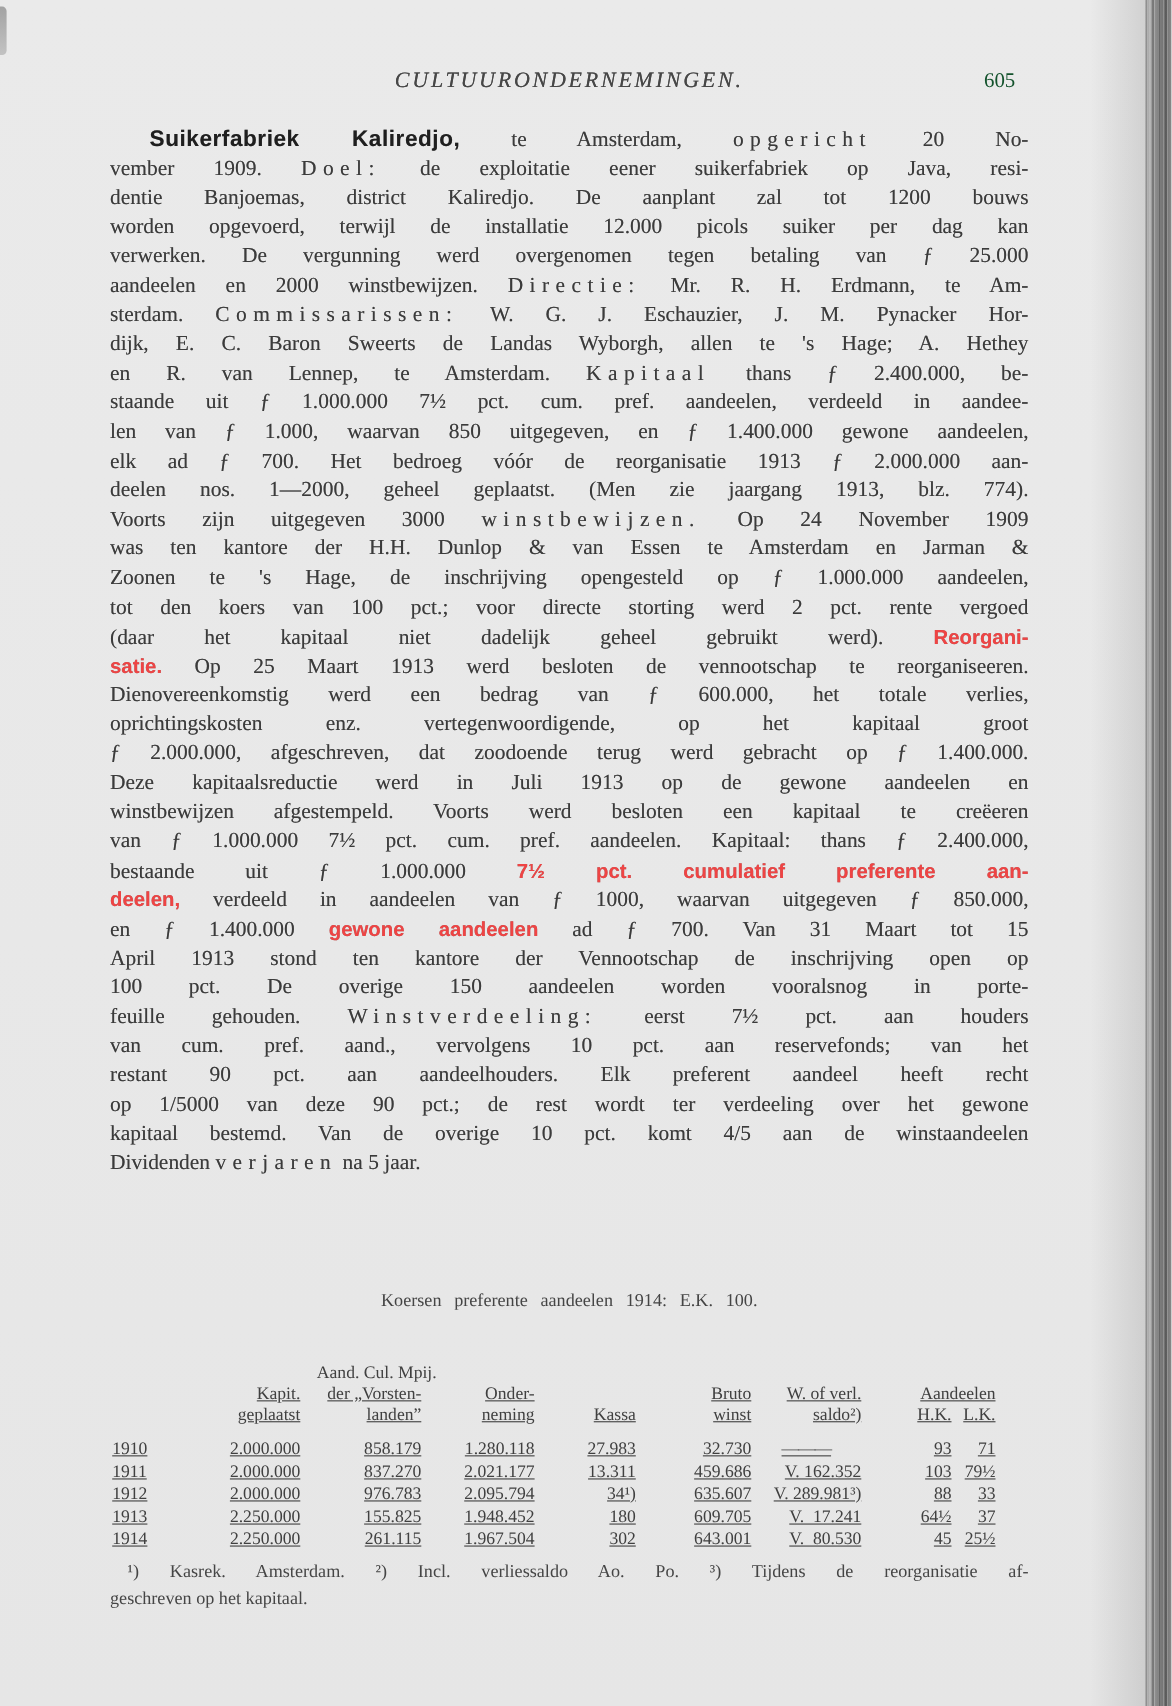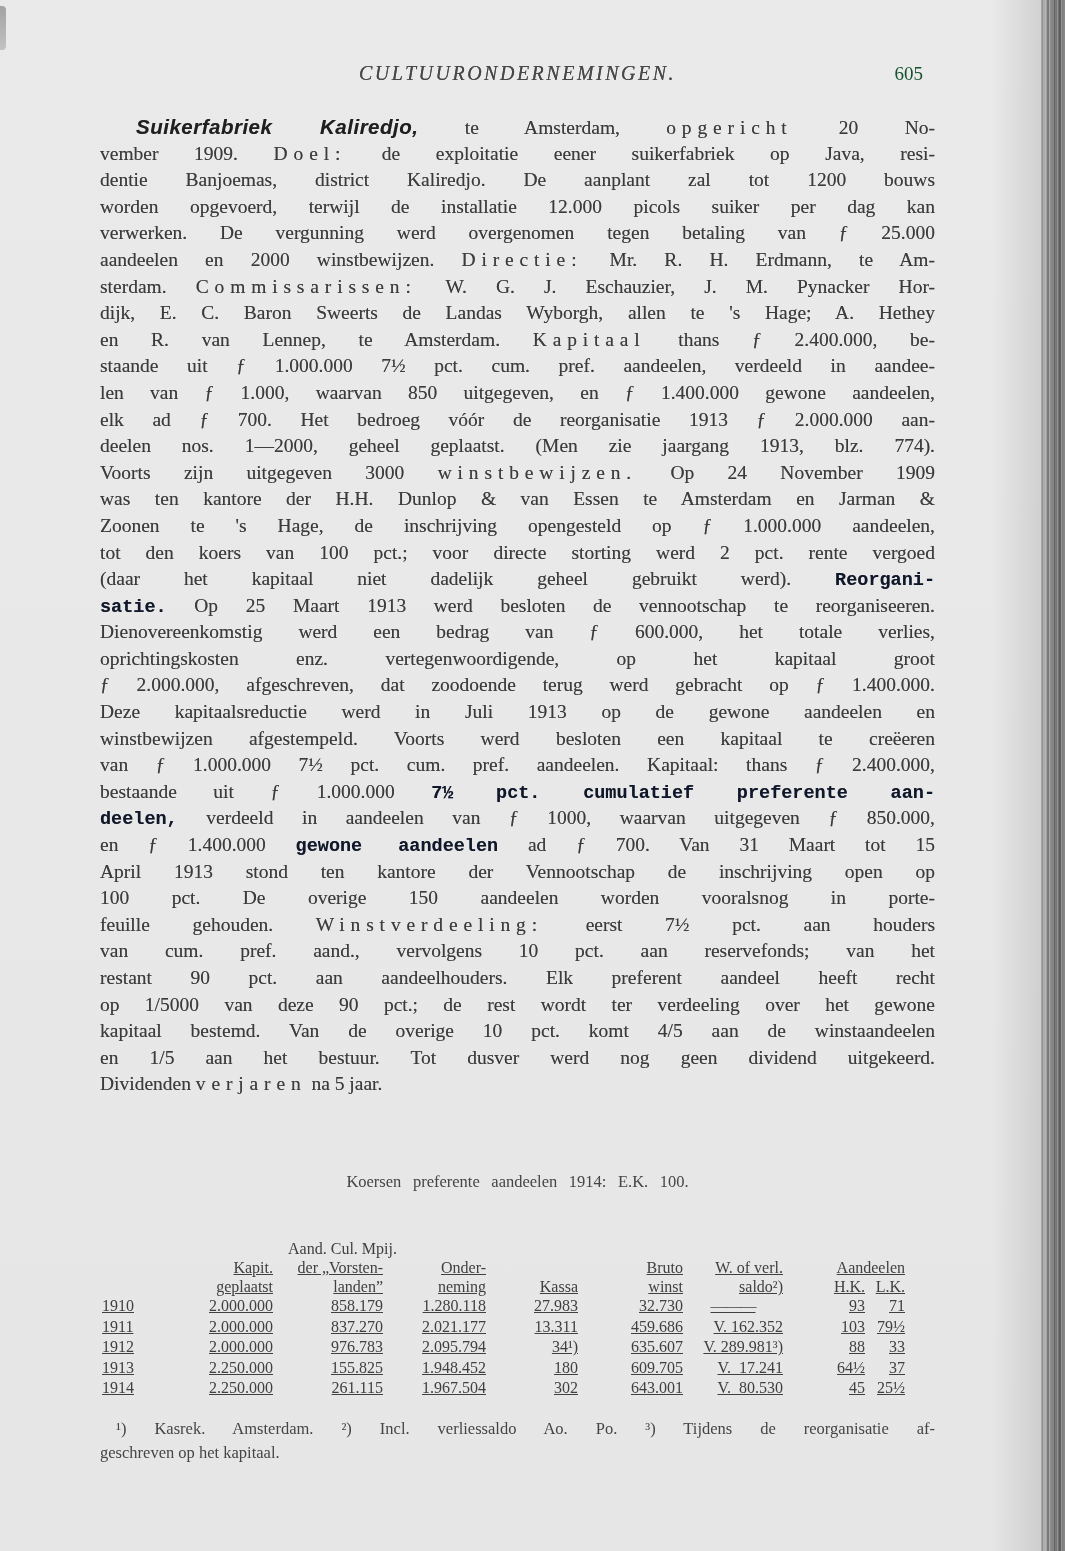--- a/index.html
+++ b/index.html
@@ -21,7 +21,7 @@
   .line.last{text-align:left;}
   .line.last::after{content:none;}
   .b{font-family:Liberation Mono, monospace;font-weight:700;font-size:18.5px;color:#0f172a;}
-  .title{font-family:"Liberation Sans",sans-serif;font-weight:700;font-size:20.5px;letter-spacing:.5px;color:#1f1f1f;font-style:italic;}
+  .title{font-family:"Liberation Sans",sans-serif;font-weight:700;font-size:20.5px;letter-spacing:.5px;color:#1f1f1f;}
   .sp{letter-spacing:.3em;}
   
   .table-caption{position:absolute;top:1172px;left:100px;width:835px;text-align:center;font-size:16.5px;word-spacing:.45em;color:#454545;}

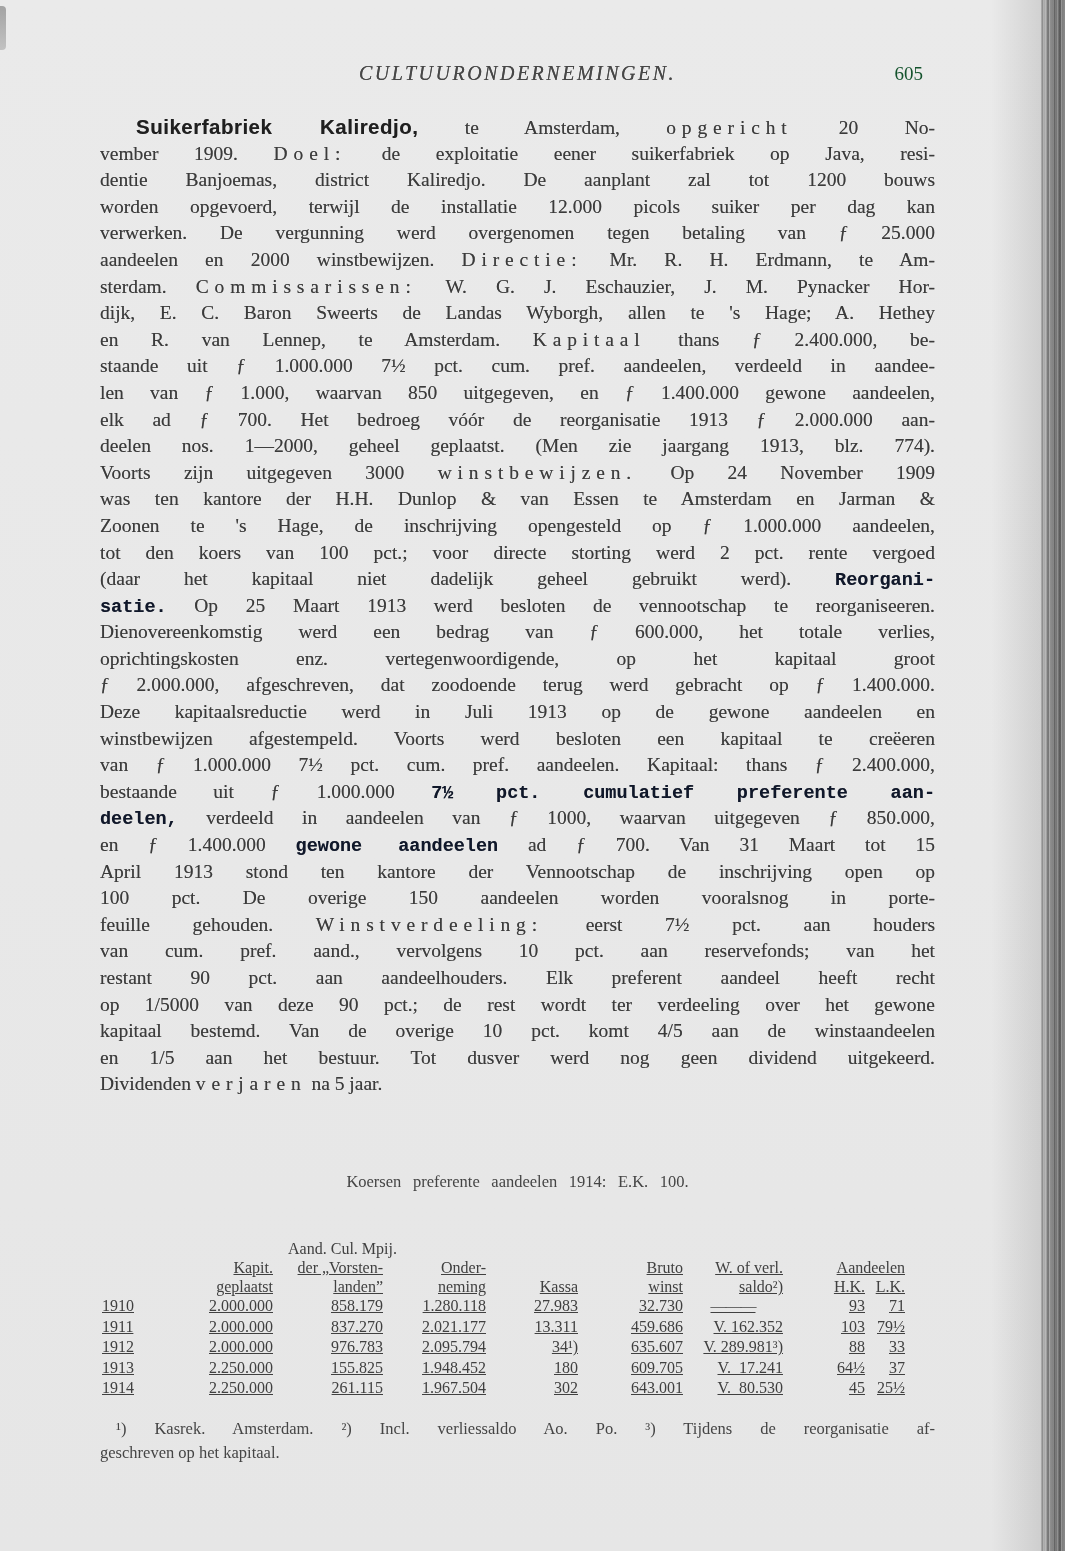--- a/index.html
+++ b/index.html
@@ -20,7 +20,7 @@
   .line.indent{text-indent:36px;}
   .line.last{text-align:left;}
   .line.last::after{content:none;}
-  .b{font-family:Liberation Mono, monospace;font-weight:700;font-size:18.5px;color:#0f172a;}
+  .b{font-family:Liberation Sans, sans-serif;font-weight:700;font-size:18.5px;color:#ef4444;}
   .title{font-family:"Liberation Sans",sans-serif;font-weight:700;font-size:20.5px;letter-spacing:.5px;color:#1f1f1f;}
   .sp{letter-spacing:.3em;}
   

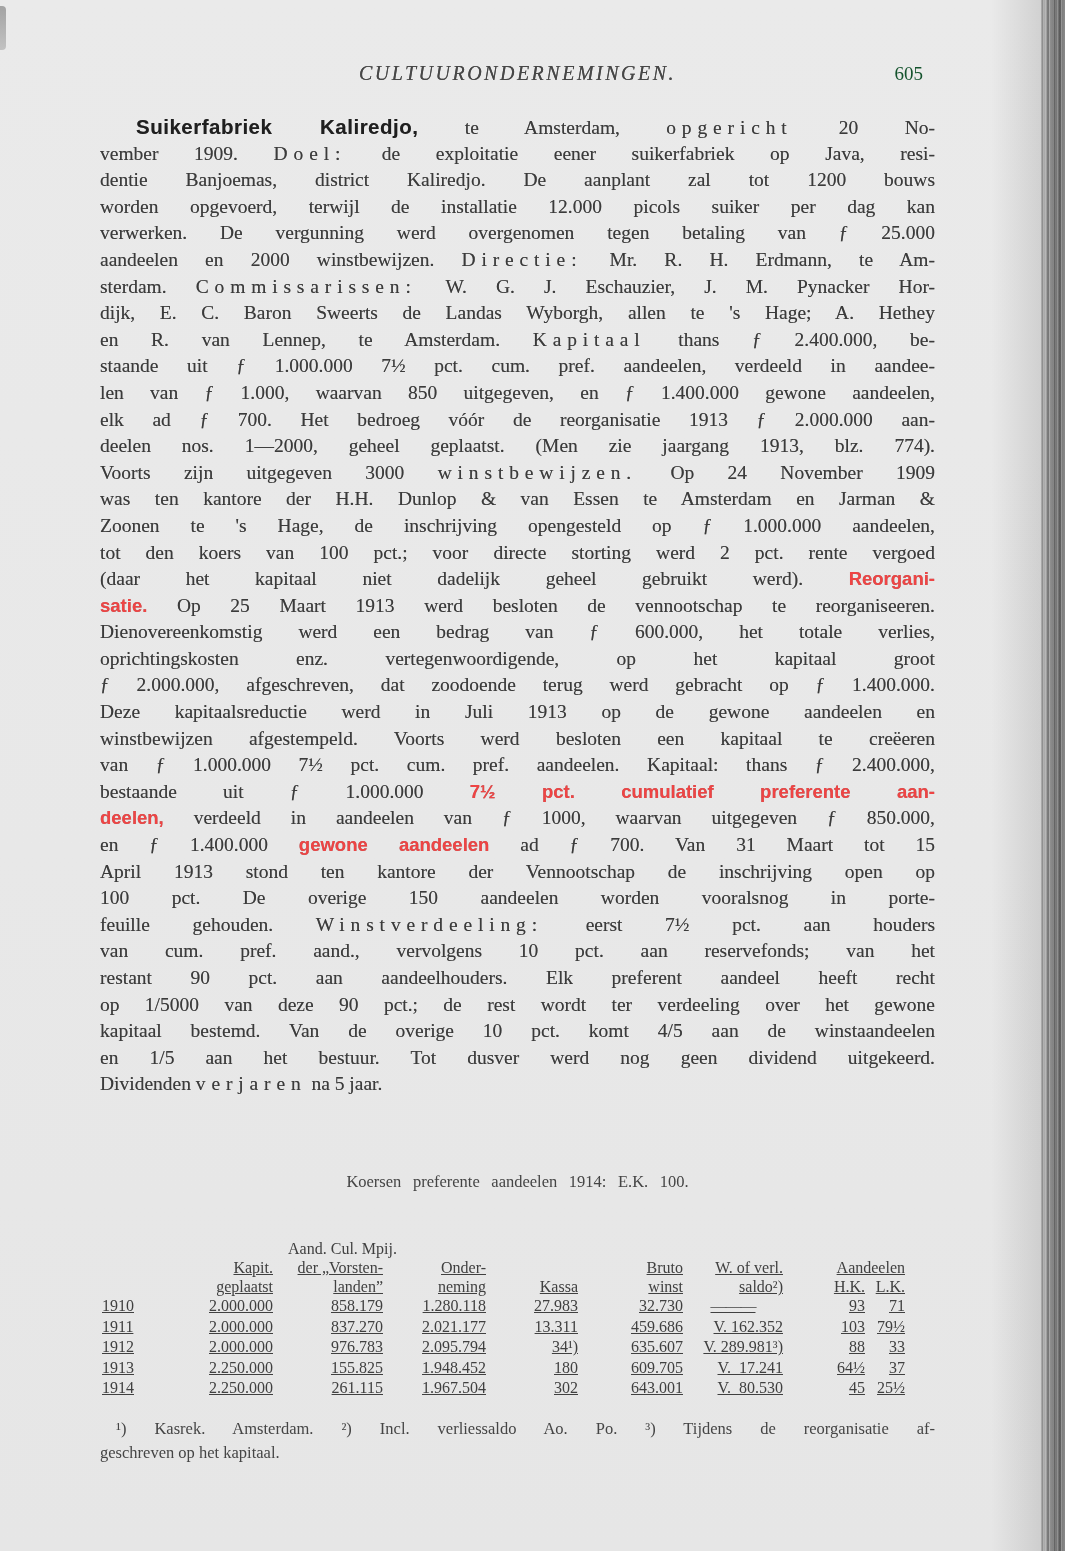--- a/index.html
+++ b/index.html
@@ -99,7 +99,6 @@
       <div class="line"><span class="n">restant 90 pct. aan aandeelhouders. Elk preferent aandeel heeft recht</span></div>
       <div class="line"><span class="n">op 1/5000 van deze 90 pct.; de rest wordt ter verdeeling over het gewone</span></div>
       <div class="line"><span class="n">kapitaal bestemd. Van de overige 10 pct. komt 4/5 aan de winstaandeelen</span></div>
-      <div class="line"><span class="n">en 1/5 aan het bestuur. Tot dusver werd nog geen dividend uitgekeerd.</span></div>
       <div class="line last"><span class="n">Dividenden </span><span class="sp">verjaren</span><span class="n"> na 5 jaar.</span></div>
     </div>
 

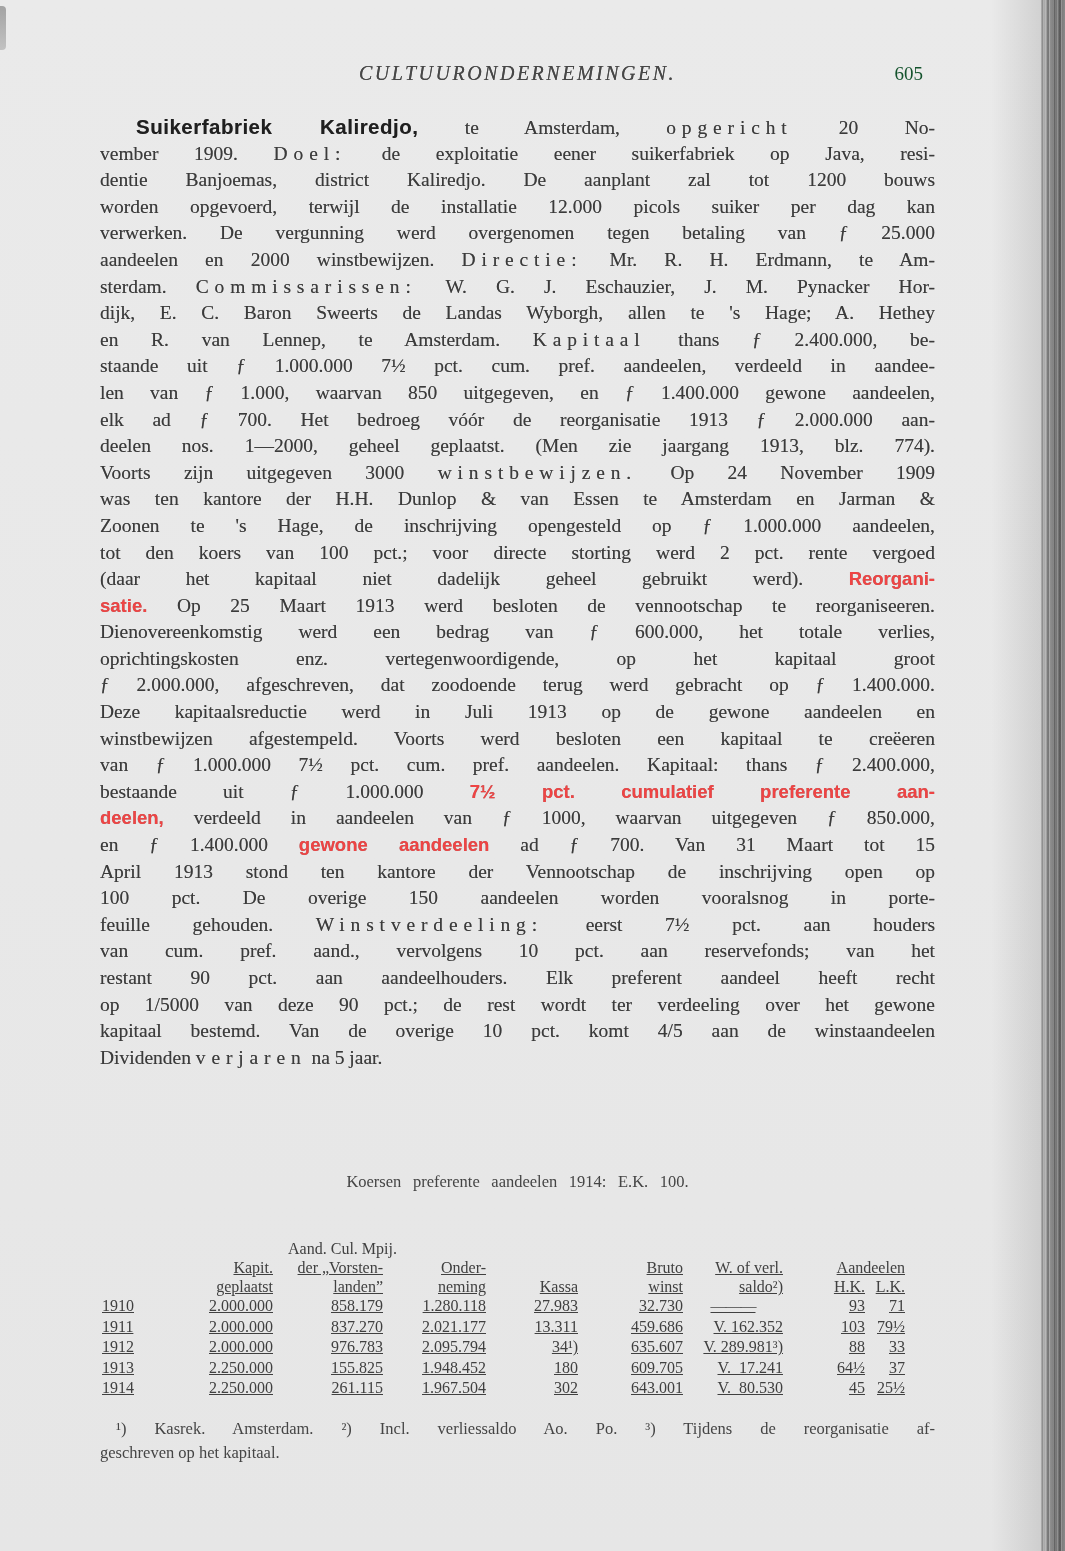--- a/index.html
+++ b/index.html
@@ -30,7 +30,7 @@
   .thead-a{position:relative;height:19px;line-height:19px;}
   .thead-a span{position:absolute;left:172px;width:141px;text-align:center;white-space:nowrap;}
   .thead-row{height:19px;line-height:19px;}
-  .tbody{margin-top:0;}
+  .tbody{margin-top:12px;}
   .trow{height:20.5px;line-height:20.5px;}
   .cell{text-align:right;white-space:pre;}
   .cell.year{text-align:left;padding-left:2px;}

